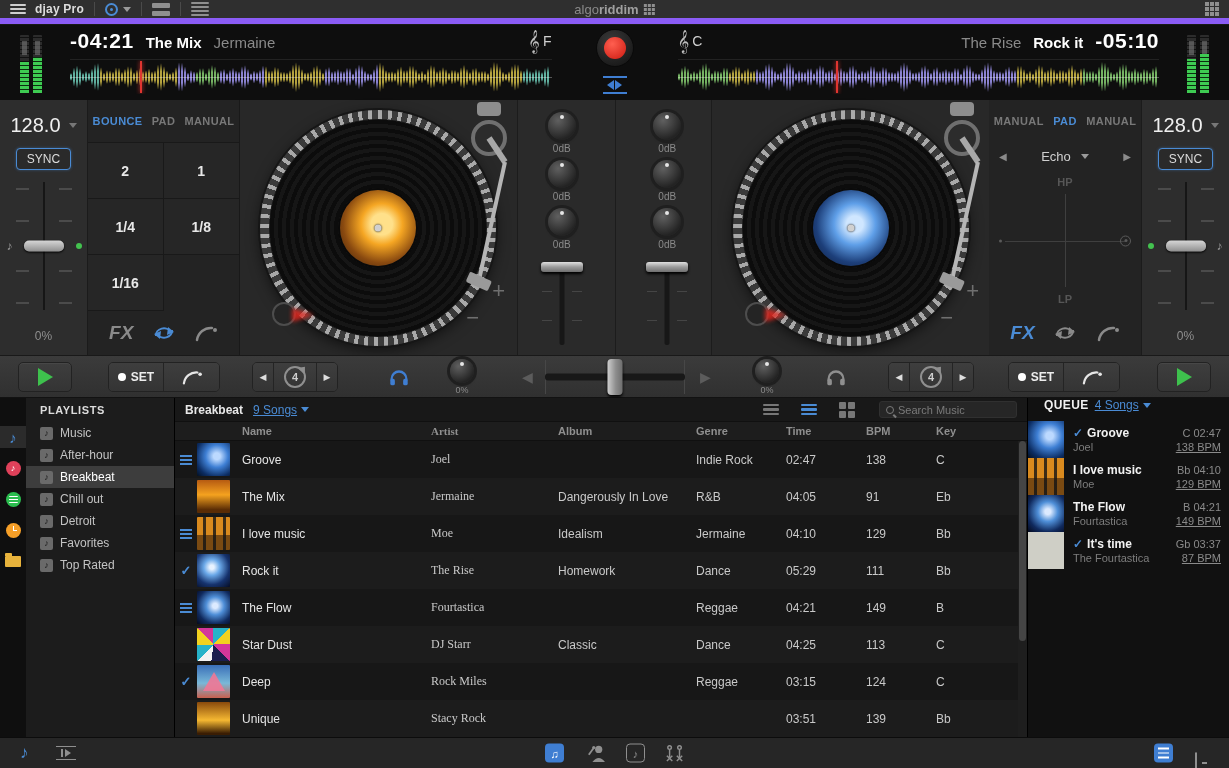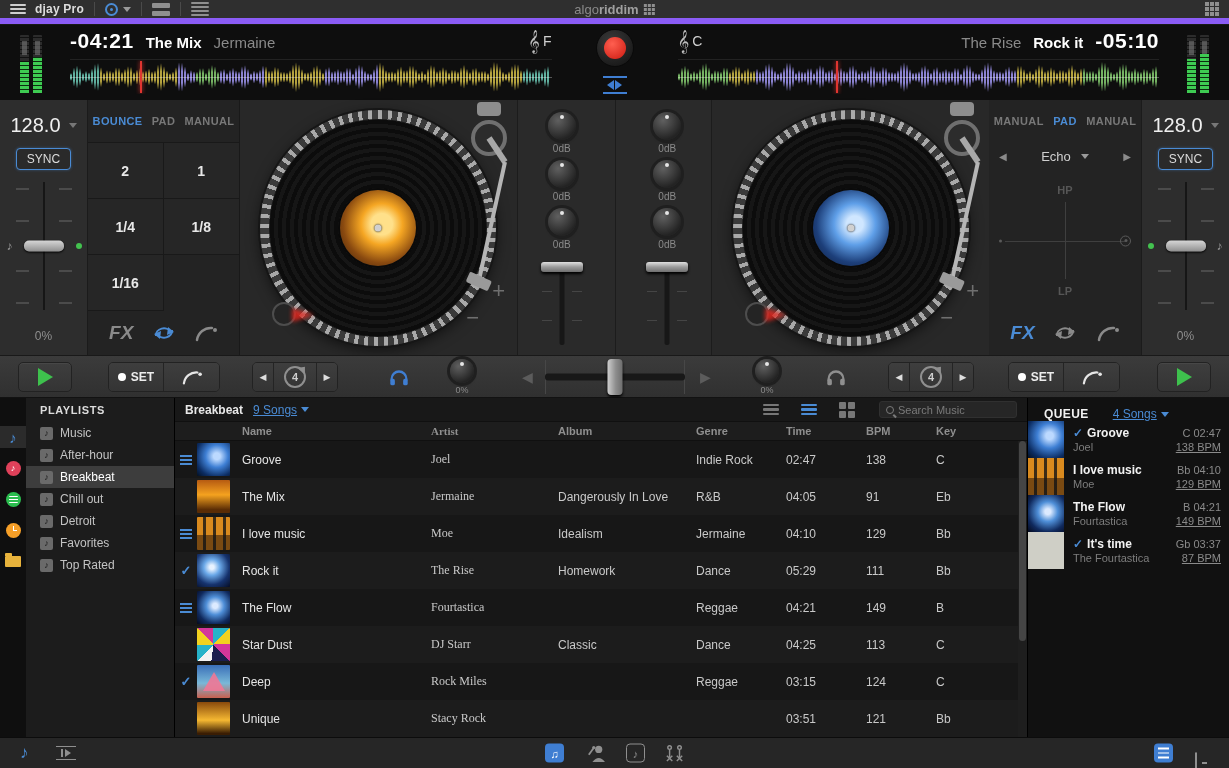--- a/index.html
+++ b/index.html
@@ -109,7 +109,7 @@
   .fxsel{height:28px;display:flex;align-items:center;justify-content:space-between;padding:0 10px;color:#cfcfcf;font-size:13px;}
   .fxsel .arr{color:#8a8a8a;font-size:10px;cursor:pointer;}
   .fxname{display:flex;align-items:center;gap:5px;cursor:pointer;}
-  .xypad{flex:1;position:relative;margin:12px 10px;cursor:crosshair;text-align:center;}
+  .xypad{flex:1;position:relative;margin:4px 10px;cursor:crosshair;text-align:center;}
   .xypad .h{position:absolute;left:6px;right:6px;top:50%;height:1px;background:#3f3f3f;}
   .xypad .v{position:absolute;top:20px;bottom:20px;left:50%;width:1px;background:#3f3f3f;}
   .xypad .lblt{position:absolute;top:2px;left:50%;transform:translateX(-50%);color:#565656;font-size:11px;font-weight:bold;}

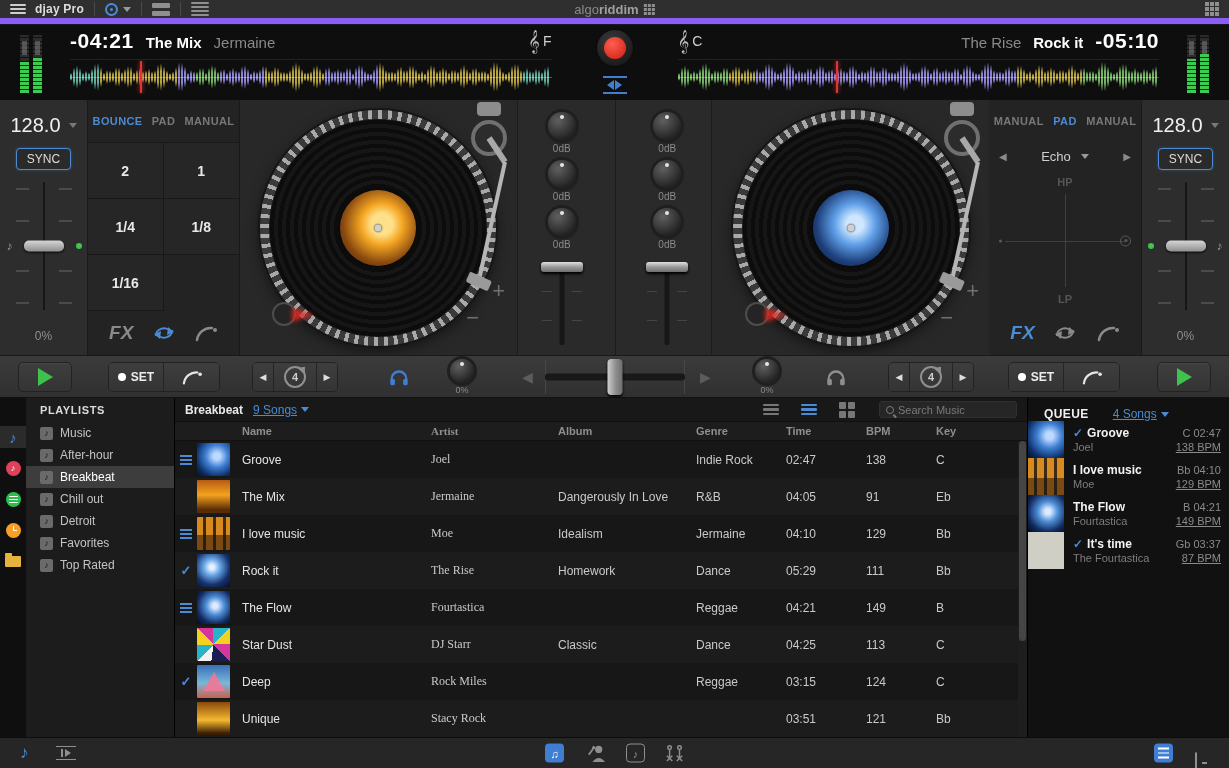--- a/index.html
+++ b/index.html
@@ -219,7 +219,7 @@
   .cv-circles{background:#d8d8cf radial-gradient(circle at 25% 30%,#d43a3a 0 18%,transparent 19%),radial-gradient(circle at 65% 25%,#3a9ed4 0 16%,transparent 17%),radial-gradient(circle at 35% 70%,#3ab45c 0 18%,transparent 19%),radial-gradient(circle at 75% 65%,#e8c229 0 17%,transparent 18%);background-color:#cfcfc6;}
 
   .queue{width:202px;background:#111;border-left:1px solid #000;display:flex;flex-direction:column;}
-  .qheader{height:23px;display:flex;align-items:flex-end;gap:24px;padding-left:16px;}
+  .qheader{height:23px;display:flex;align-items:flex-start;gap:6px;padding-left:16px;}
   .qtitle{color:#f0f0f0;font-size:12px;font-weight:bold;letter-spacing:.4px;}
   .qitem{height:37px;display:flex;cursor:pointer;}
   .qitem .cover{width:36px;height:37px;border-radius:0;}

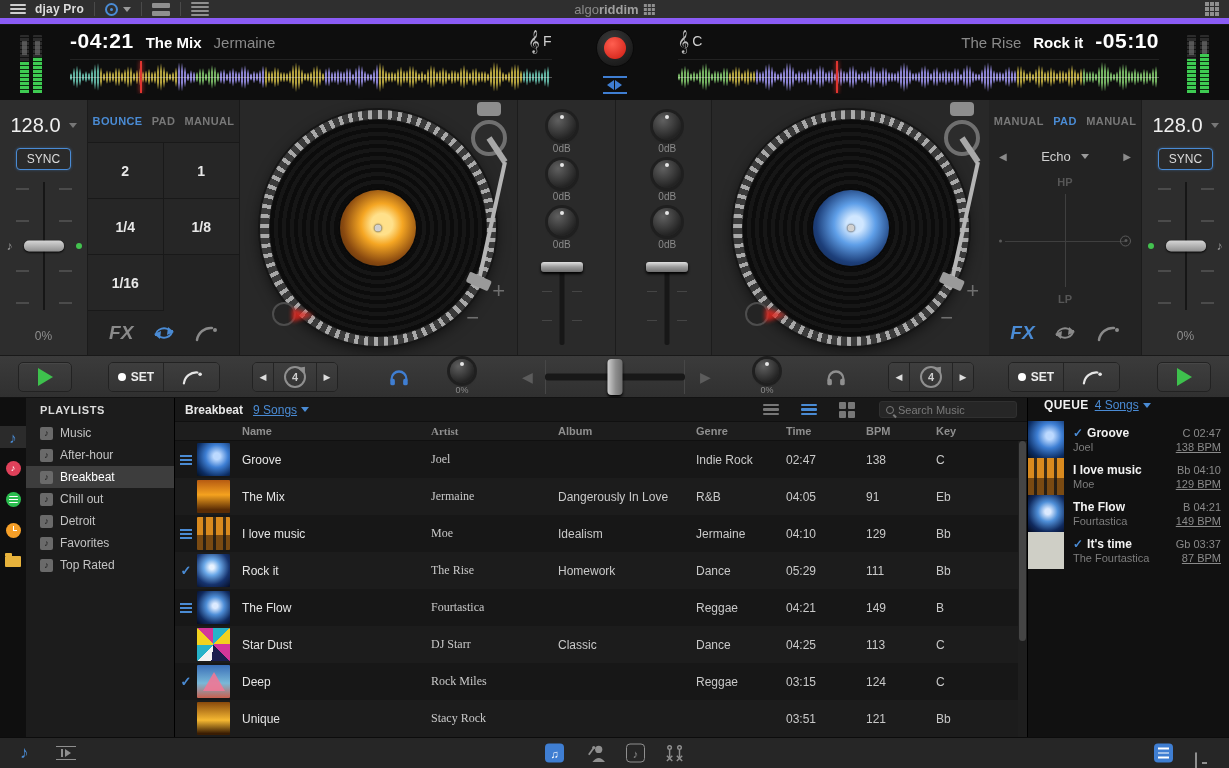--- a/index.html
+++ b/index.html
@@ -1182,7 +1182,7 @@
             <span class="calbum"></span>
             <span class="cgenre"></span>
             <span class="ctime">03:51</span>
-            <span class="cbpm">121</span>
+            <span class="cbpm">139</span>
             <span class="ckey">Bb</span>
           </div>
         </div>

